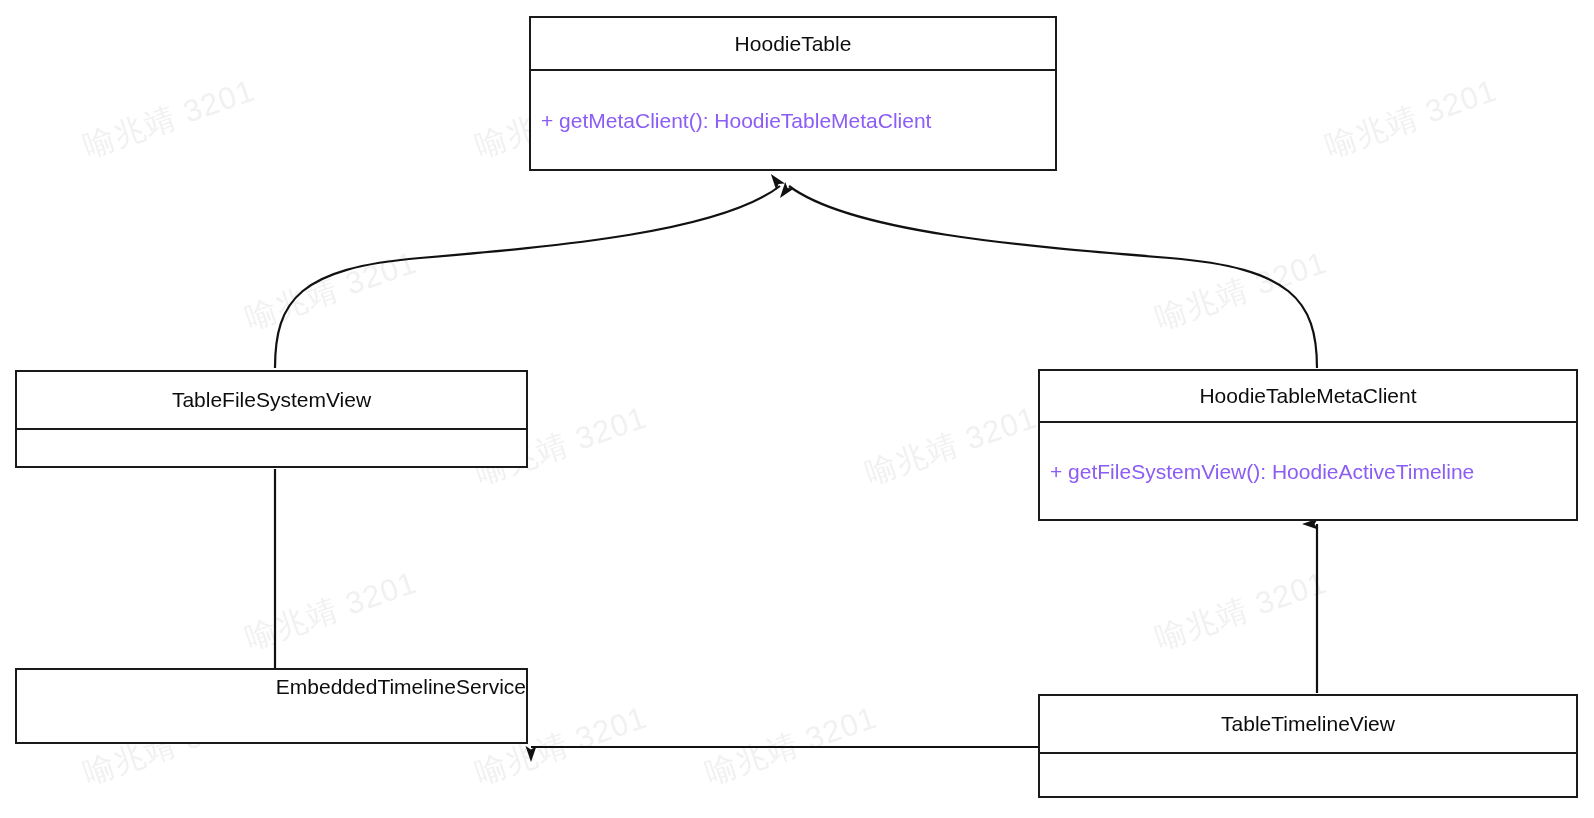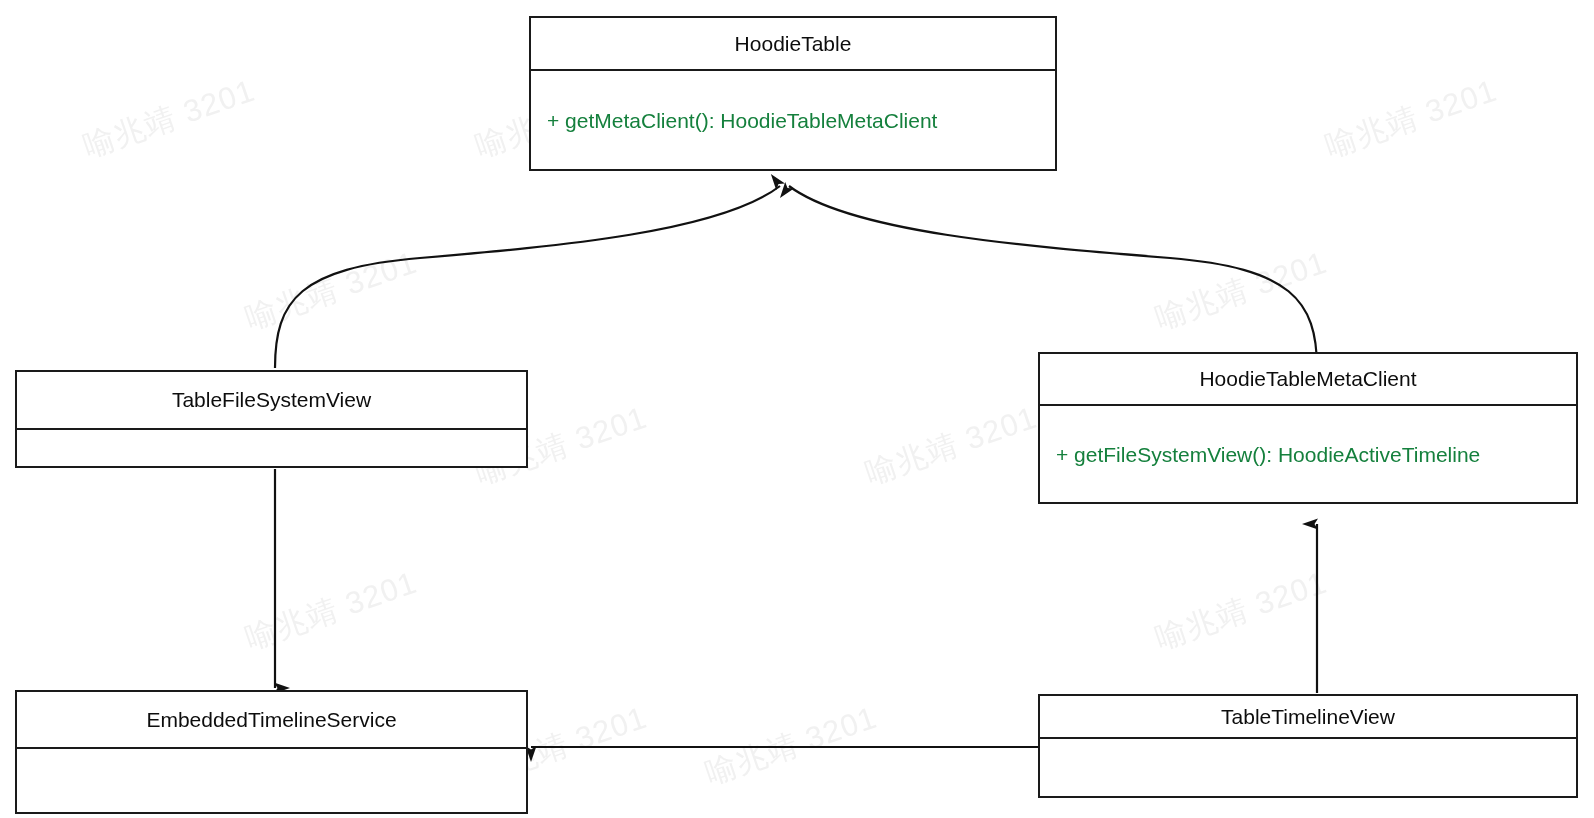--- a/index.html
+++ b/index.html
@@ -80,14 +80,13 @@
   .uml-member {
     box-sizing: border-box;
     font-size: 21px;
-    color: #15803d;
+    color: #8b5cf6;
     padding: 0 10px;
     white-space: nowrap;
     line-height: 1.0;
     display: flex;
     align-items: center;
     flex: 1 1 0;
-    margin-left: 6px;
   }
   .uml-compartment.empty {
     min-height: 38px;

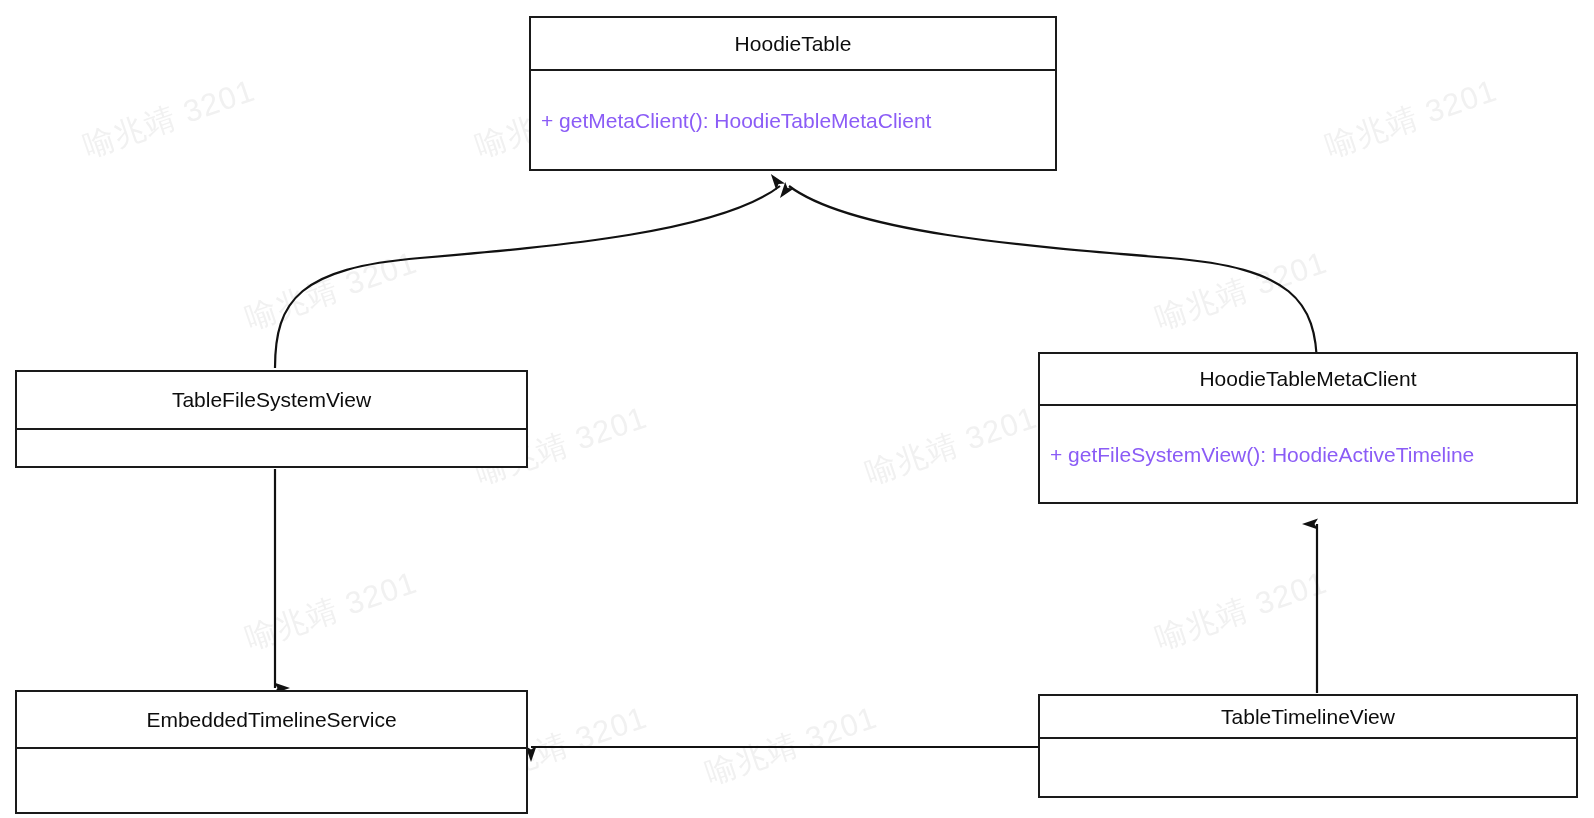--- a/index.html
+++ b/index.html
@@ -99,7 +99,7 @@
   #class-tablefilesystemview { left: 15px;  top: 370px; width: 513px; height: 98px; }
   #class-tablefilesystemview .uml-title { height: 68px; }
 
-  #class-hoodietablemetaclient { left: 1038px; top: 352px; width: 540px; height: 152px; }
+  #class-hoodietablemetaclient { left: 1038px; top: 369px; width: 540px; height: 152px; }
   #class-hoodietablemetaclient .uml-title { height: 50px; }
 
   #class-embeddedtimelineservice { left: 15px; top: 690px; width: 513px; height: 124px; }

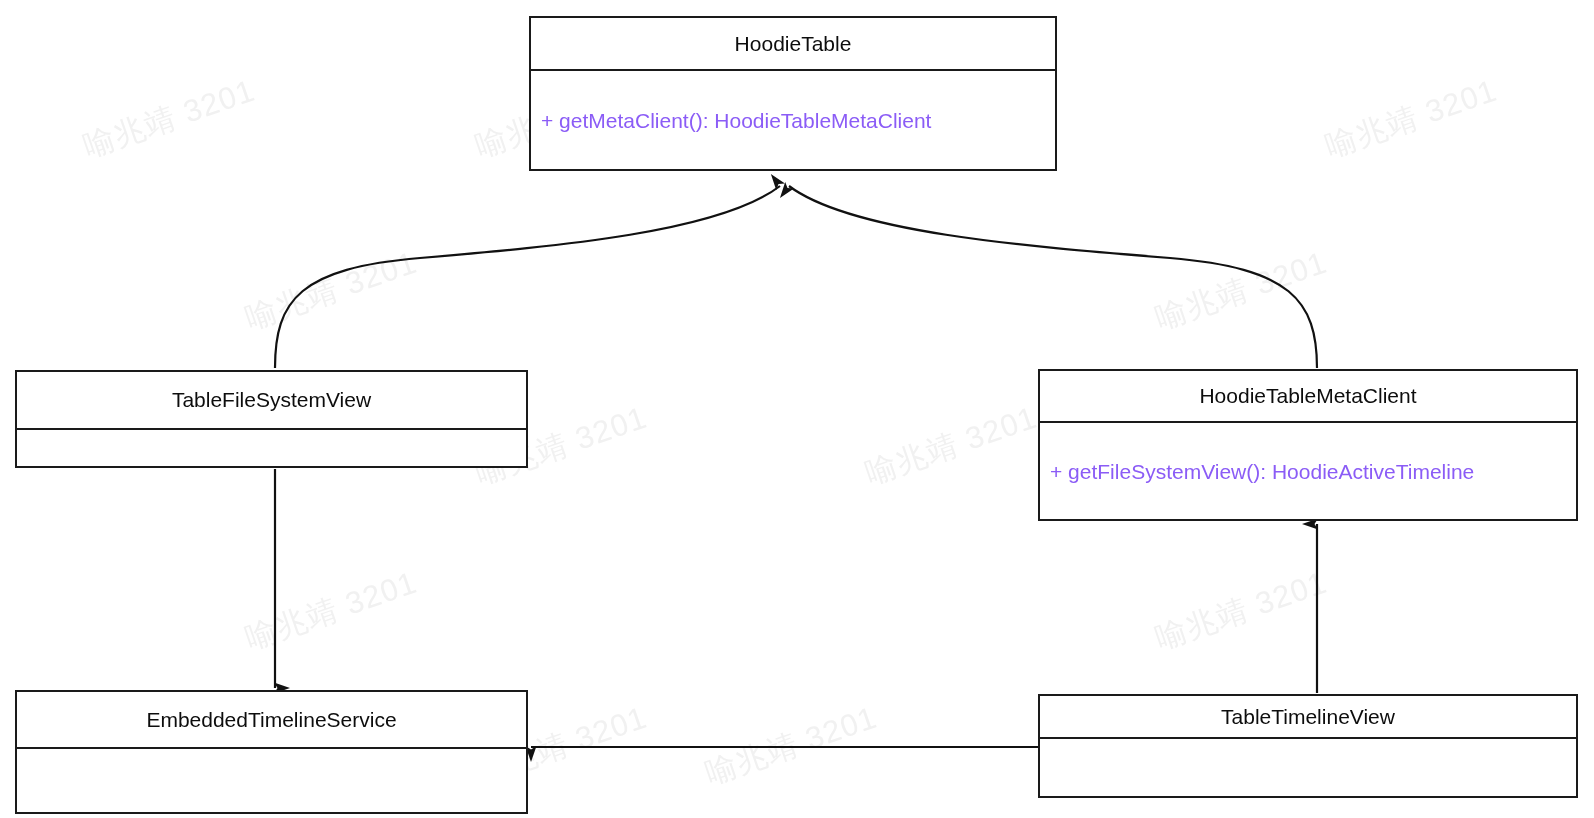--- a/index.html
+++ b/index.html
@@ -102,7 +102,7 @@
   #class-hoodietablemetaclient { left: 1038px; top: 369px; width: 540px; height: 152px; }
   #class-hoodietablemetaclient .uml-title { height: 50px; }
 
-  #class-embeddedtimelineservice { left: 15px; top: 690px; width: 513px; height: 124px; }
+  #class-embeddedtimelineservice { left: 15px; top: 668px; width: 513px; height: 76px; align-items: flex-end; }
   #class-embeddedtimelineservice .uml-title { height: 55px; }
 
   #class-tabletimelineview { left: 1038px; top: 694px; width: 540px; height: 104px; }

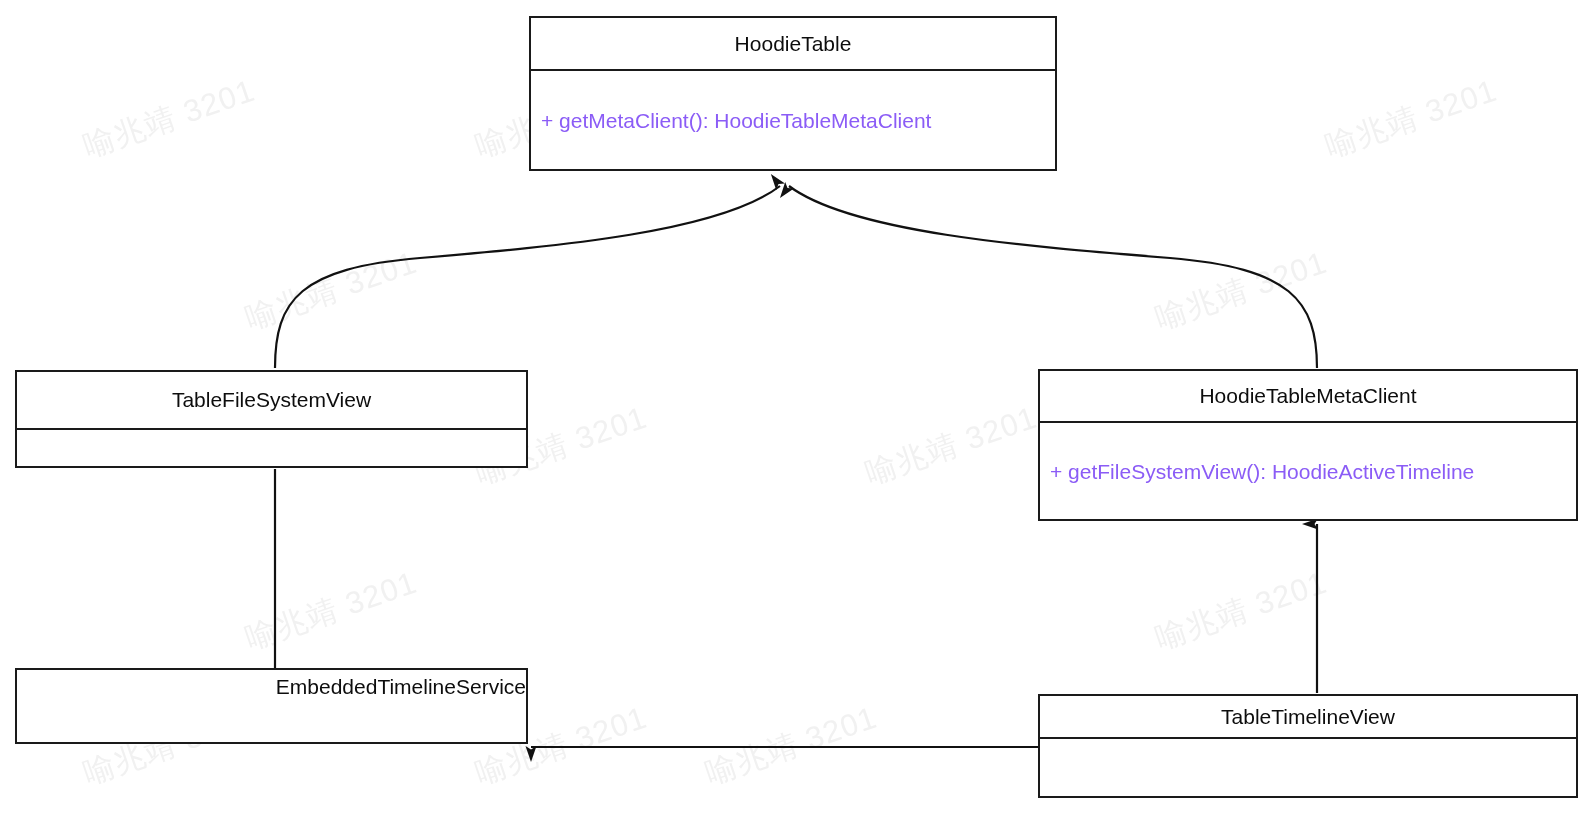--- a/index.html
+++ b/index.html
@@ -106,7 +106,7 @@
   #class-embeddedtimelineservice .uml-title { height: 55px; }
 
   #class-tabletimelineview { left: 1038px; top: 694px; width: 540px; height: 104px; }
-  #class-tabletimelineview .uml-title { height: 41px; }
+  #class-tabletimelineview .uml-title { height: 56px; }
 </style>
 </head>
 <body>

